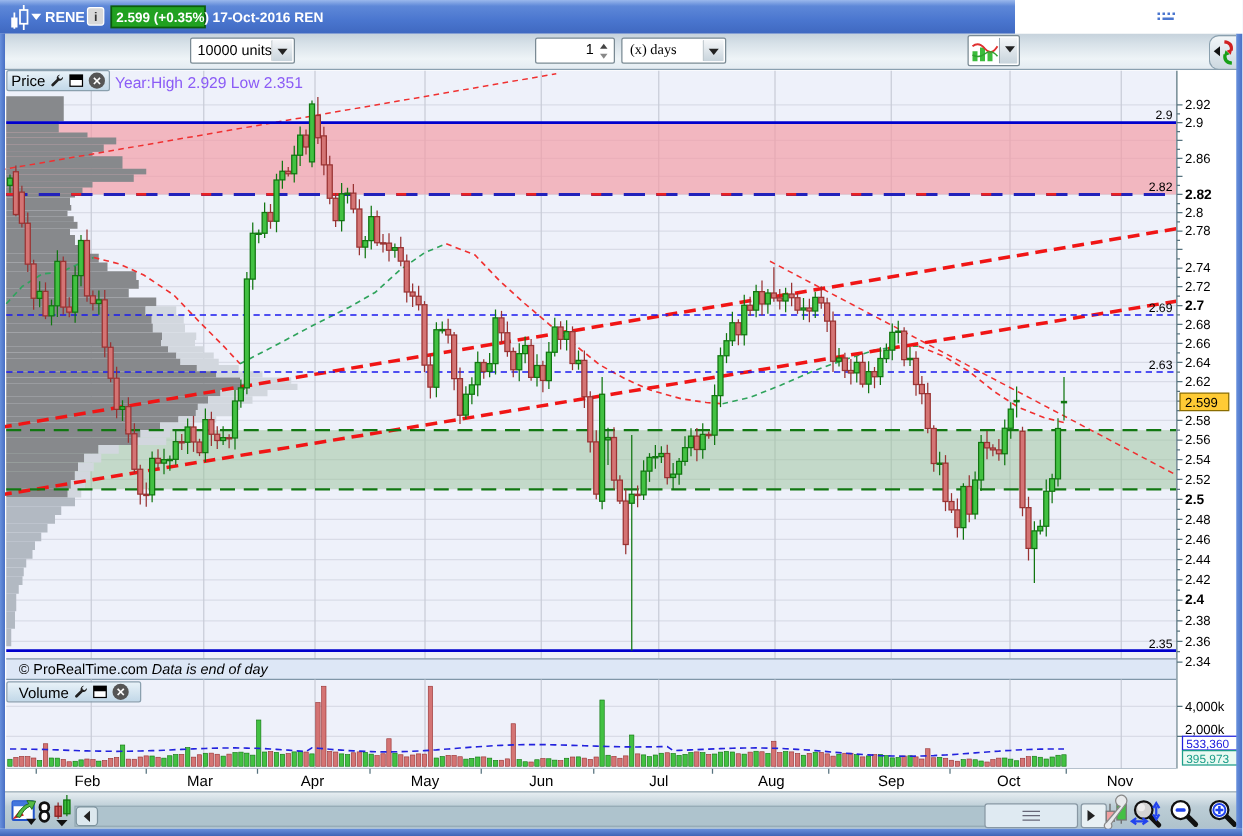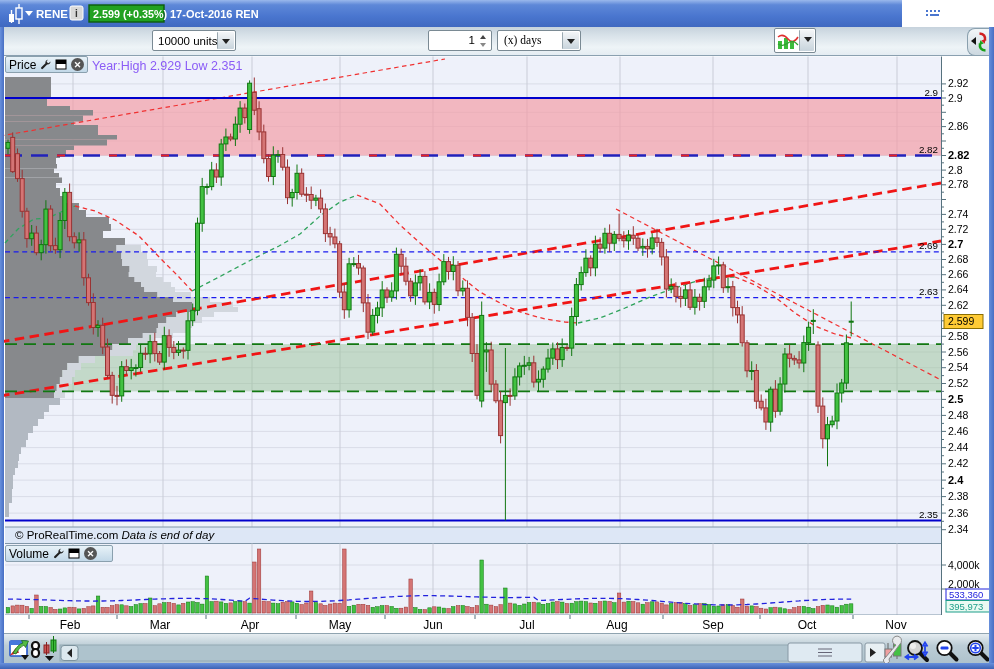--- a/index.html
+++ b/index.html
@@ -2,7 +2,7 @@
 <html><head><meta charset="utf-8"><style>
 * { margin:0; padding:0; box-sizing:border-box; }
 body { width:994px; height:669px; position:relative; font-family:"Liberation Sans",sans-serif; overflow:hidden; background:#fff; }
-#titlebar { position:absolute; left:0; top:0; width:902px; height:27px;
+#titlebar { position:absolute; left:0; top:0; width:812px; height:27px;
   background:linear-gradient(#9ab8ec 0%, #5e88d8 18%, #4a76cf 60%, #3f68c0 100%);
   color:#fff; }
 #toolbar { position:absolute; left:4px; top:27px; width:986px; height:29px;

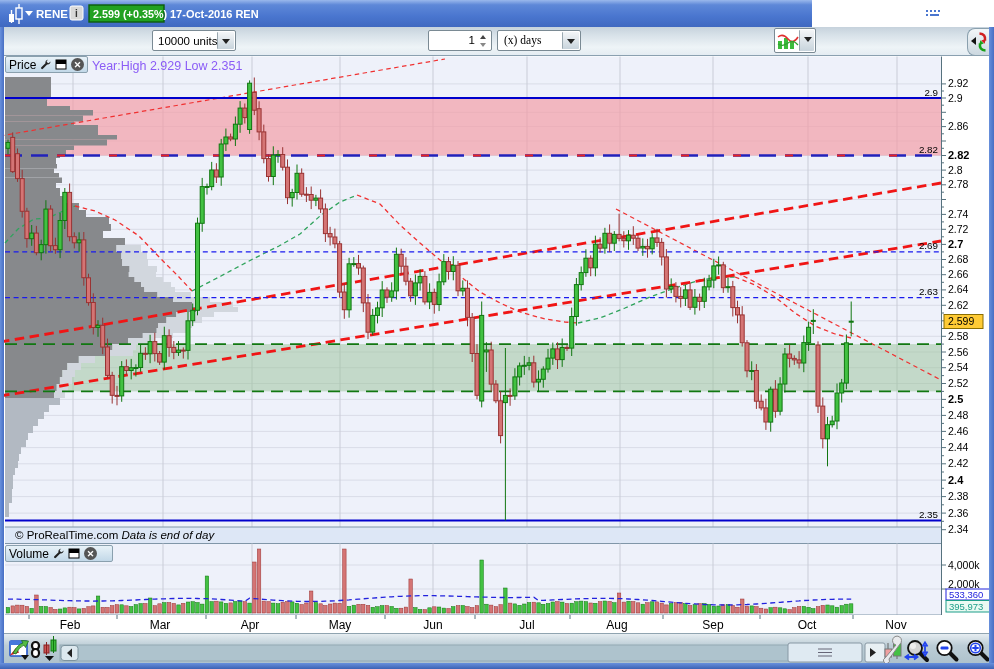--- a/index.html
+++ b/index.html
@@ -935,7 +935,7 @@
  <span class="ctab">✕</span>
 </div>
 <div id="yearlbl">Year:High 2.929 Low 2.351</div>
-<div id="volTab" style="left:5px; top:545px; width:108px;">Volume
+<div id="volTab" style="left:5px; top:545px; width:108px;justify-content:center;">Volume
  <svg width="11" height="11" viewBox="0 0 16 16">
       <path d="M12 1 a4 4 0 0 0 -4 5 L2 12 a1.6 1.6 0 0 0 2.3 2.3 L10.5 8 a4 4 0 0 0 4.8 -4.5 l-2.5 2.5 l-2.3 -0.8 l-0.8 -2.3 Z" fill="#222"></path>
     </svg>

